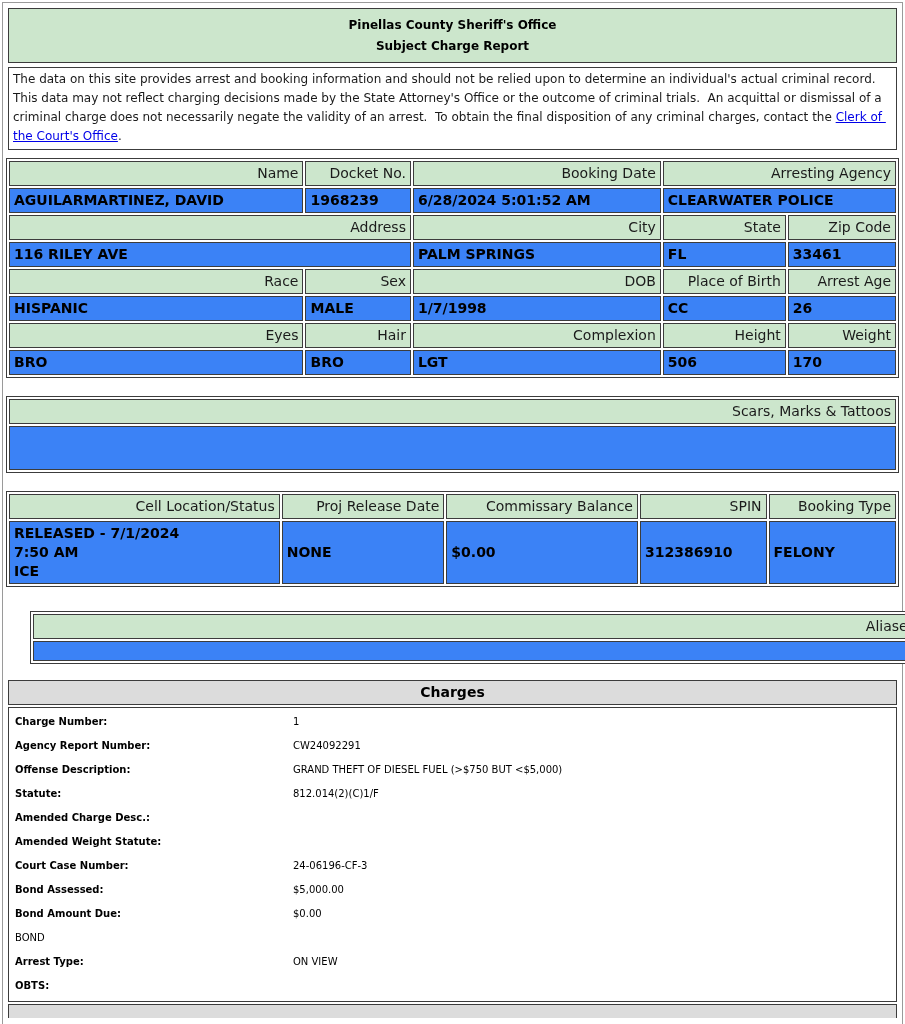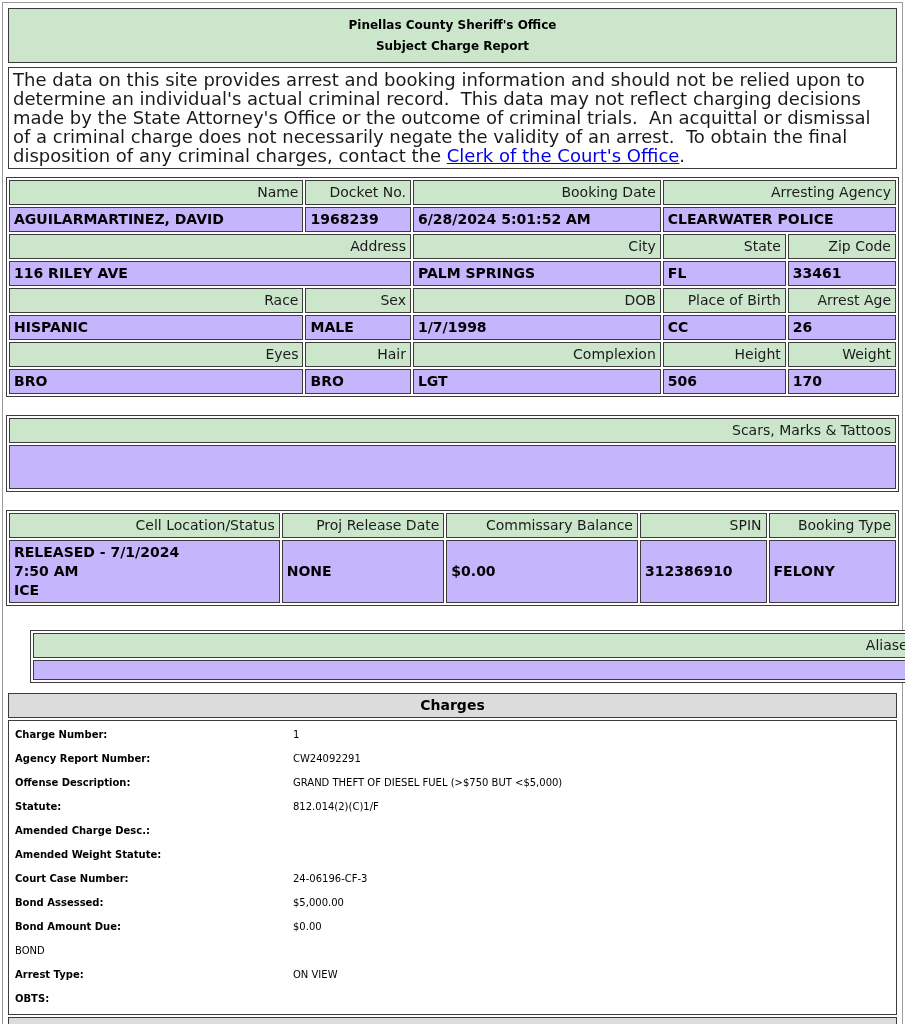--- a/index.html
+++ b/index.html
@@ -38,7 +38,7 @@
     margin: 4px 2px 0 2px;
     border: 1px solid #3c3c3c;
     padding: 2px 5px 3px 4px;
-    font-size: 18px;
+    font-size: 12px;
     line-height: 19px;
     color: #1a1a1a;
     white-space: pre-wrap;

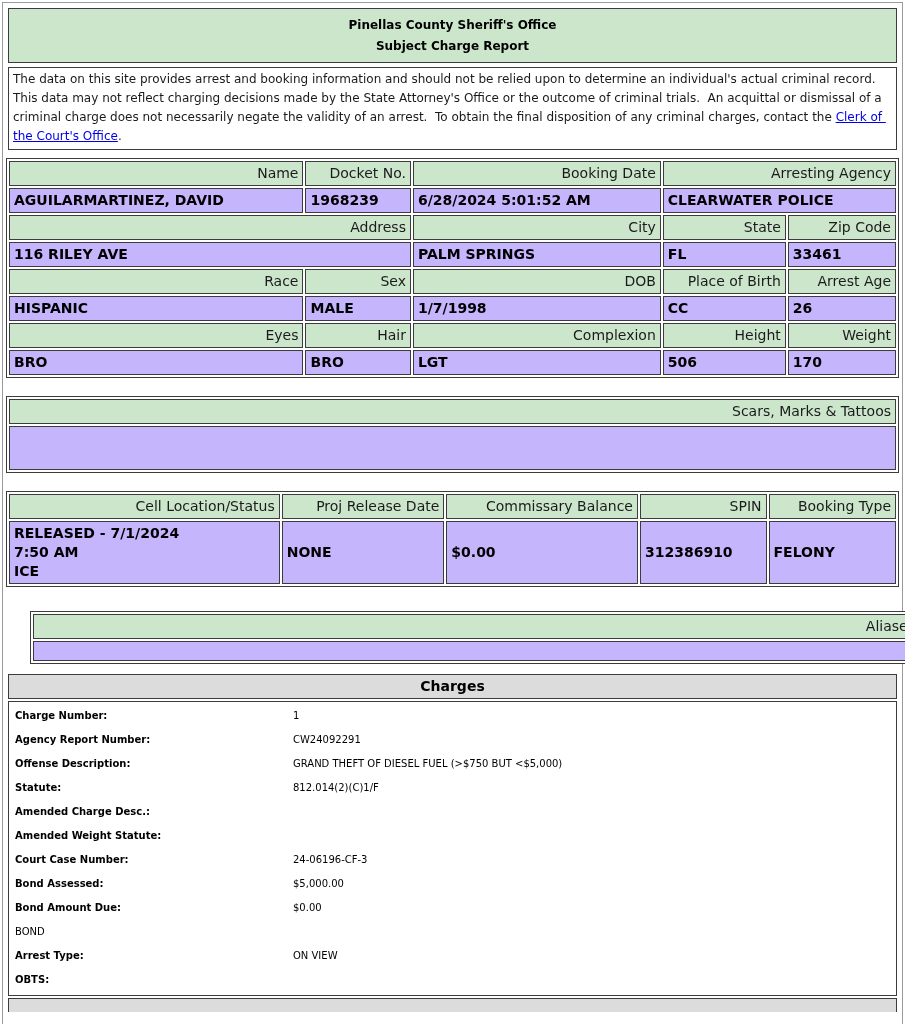--- a/index.html
+++ b/index.html
@@ -71,7 +71,7 @@
     text-align: right;
   }
   td.v {
-    background: #c4b5fd;
+    background: #3b82f6;
     font-weight: bold;
   }
   .mt8  { margin-top: 8px; }

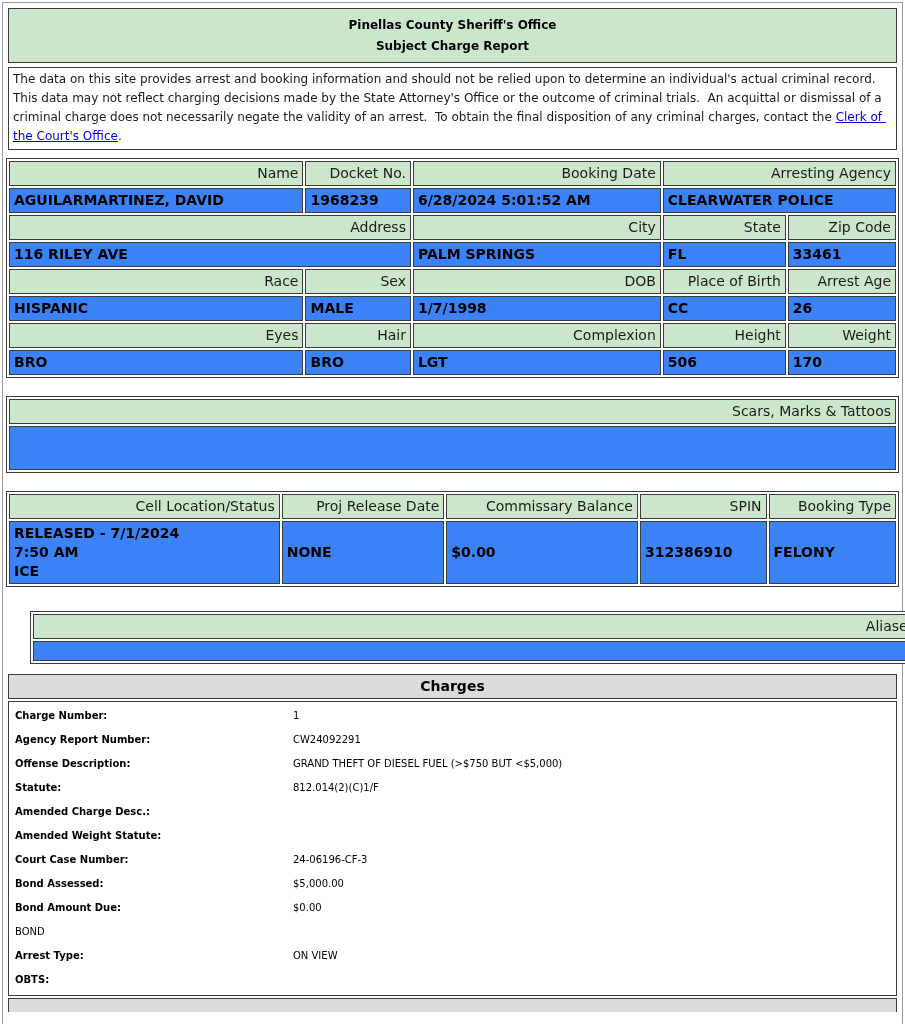--- a/index.html
+++ b/index.html
@@ -84,7 +84,7 @@
 
   
   .charges-header {
-    margin: 10px 2px 0 2px;
+    margin: 16px 2px 0 2px;
     border: 1px solid #3c3c3c;
     background: #dcdcdc;
     text-align: center;

